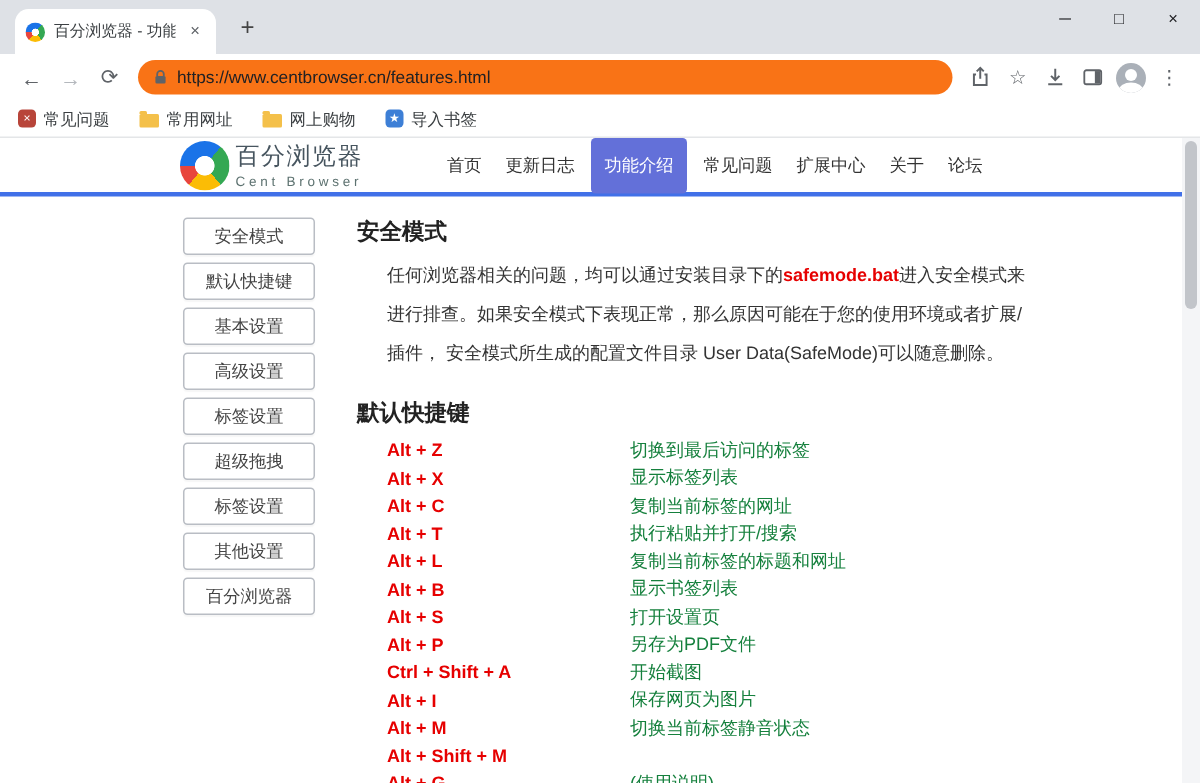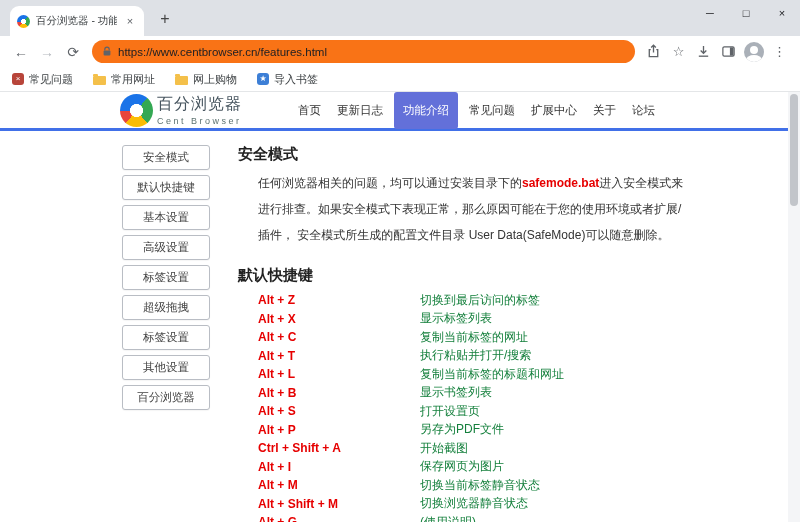--- a/index.html
+++ b/index.html
@@ -232,7 +232,6 @@
             </div>
           <div class="sc-row">
               <span class="sc-keys">Alt + Shift + M</span>
-              <span class="sc-desc">切换浏览器静音状态</span>
             </div>
           <div class="sc-row">
               <span class="sc-keys">Alt + G</span>

